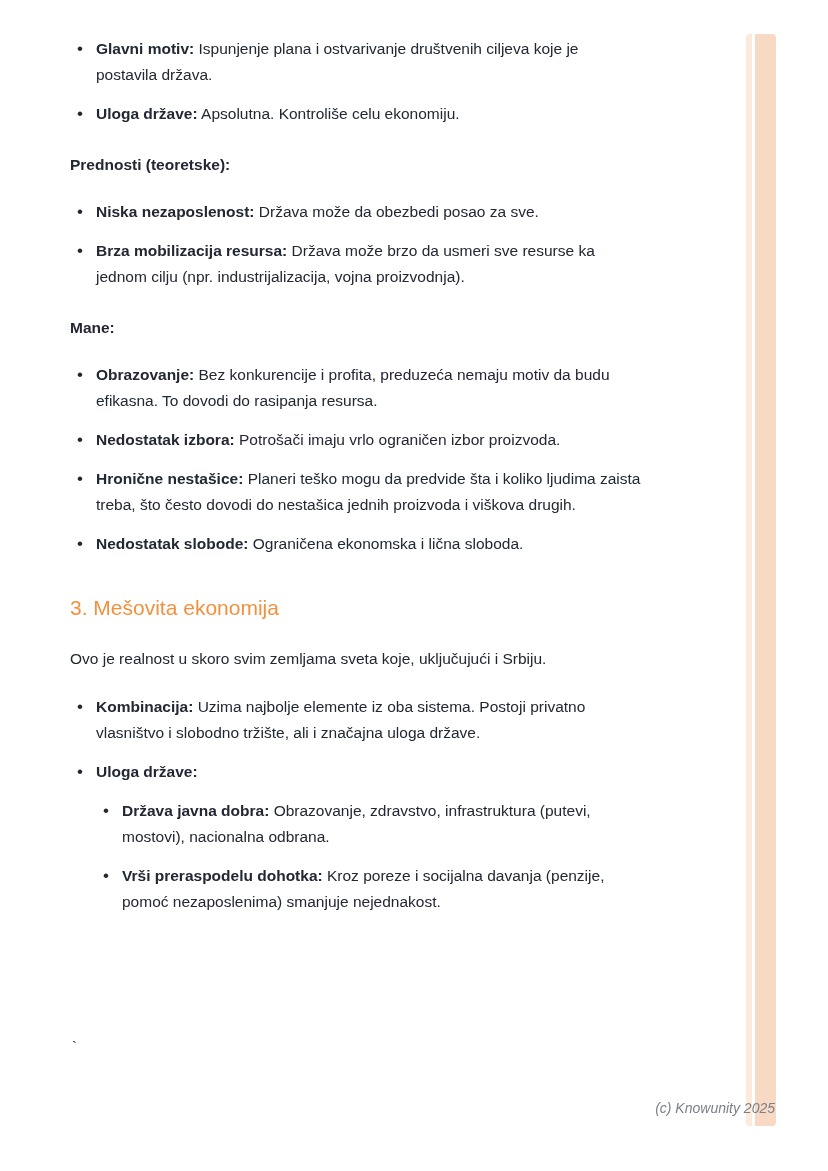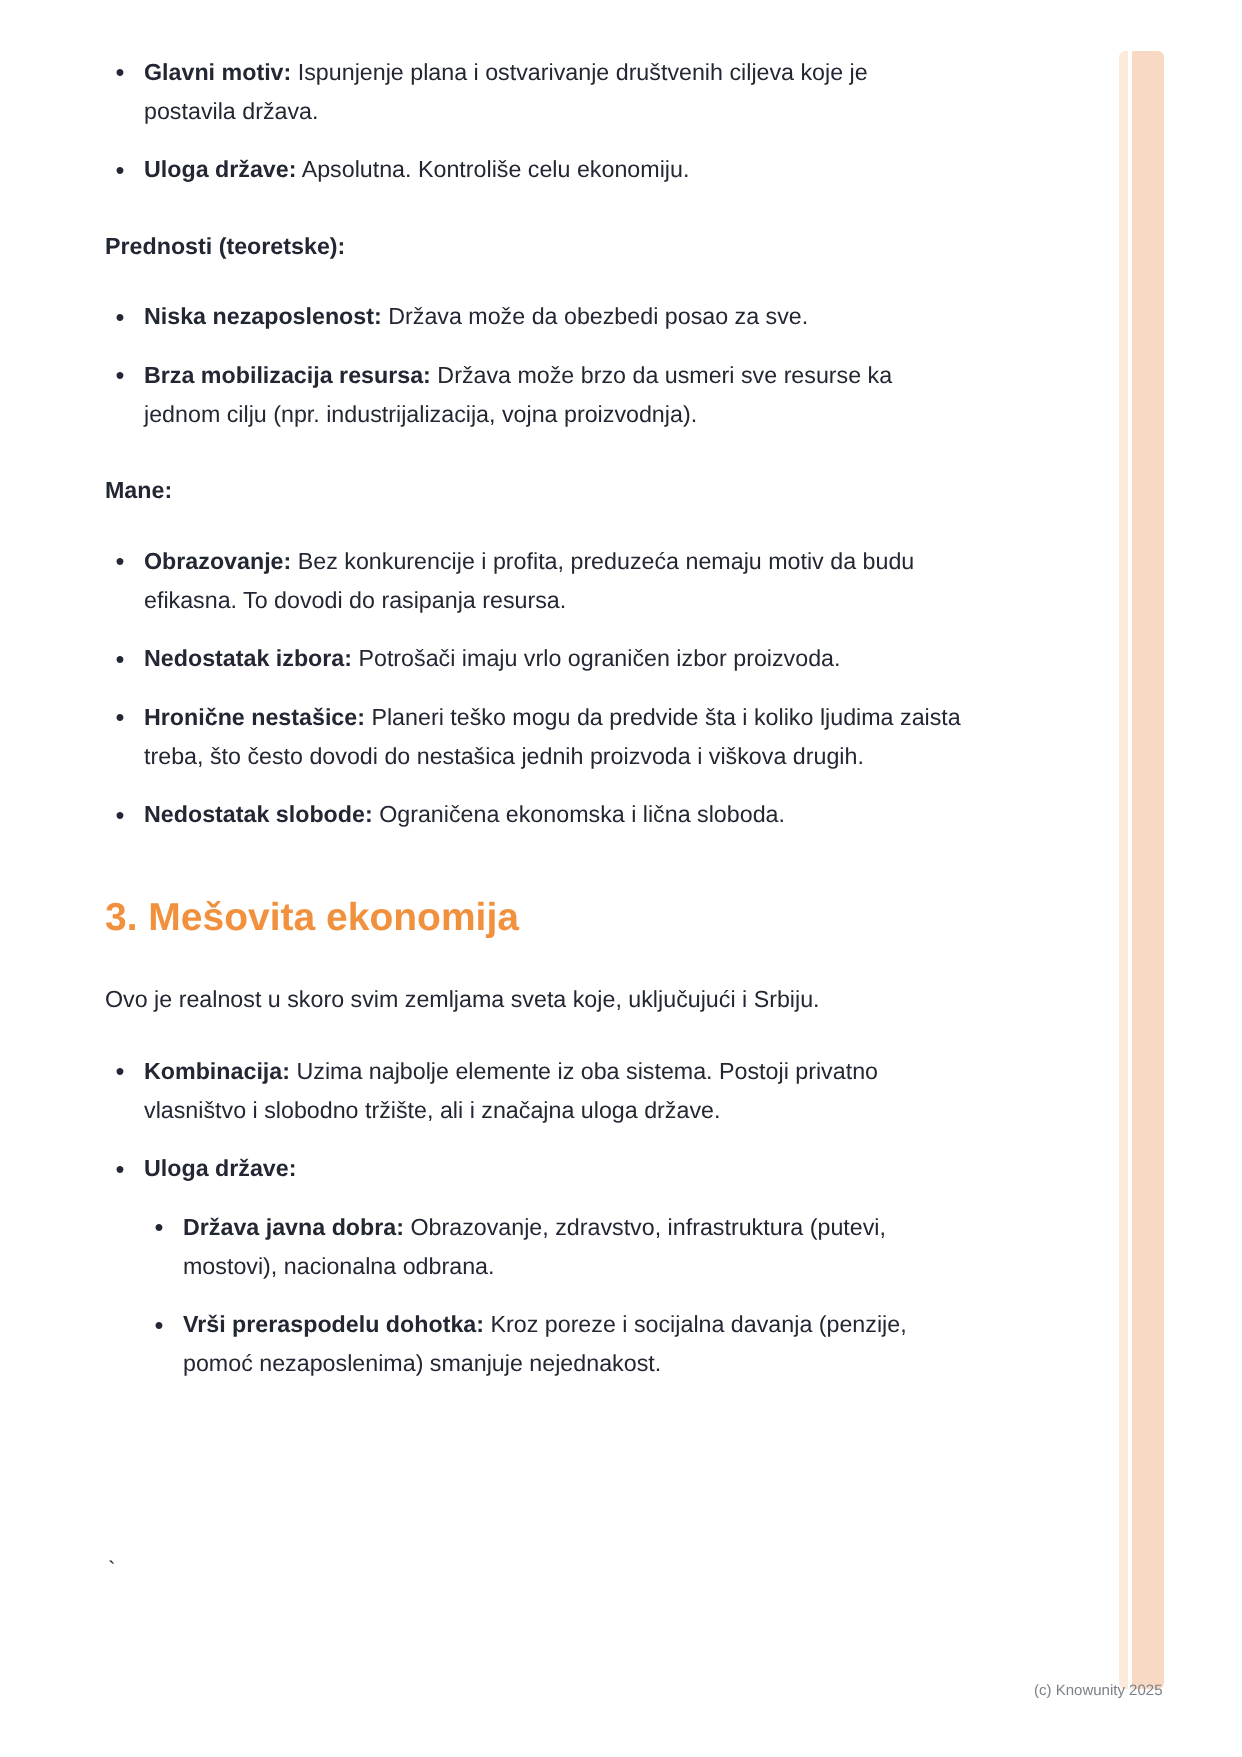--- a/index.html
+++ b/index.html
@@ -67,8 +67,8 @@
     margin: 25px 0 21px 0;
   }
   h2.section {
-    font-size: 26px;
-    font-weight: 700;
+    font-size: 21px;
+    font-weight: 400;
     color: #f2913d;
     margin: 33px 0 20px 0;
   }

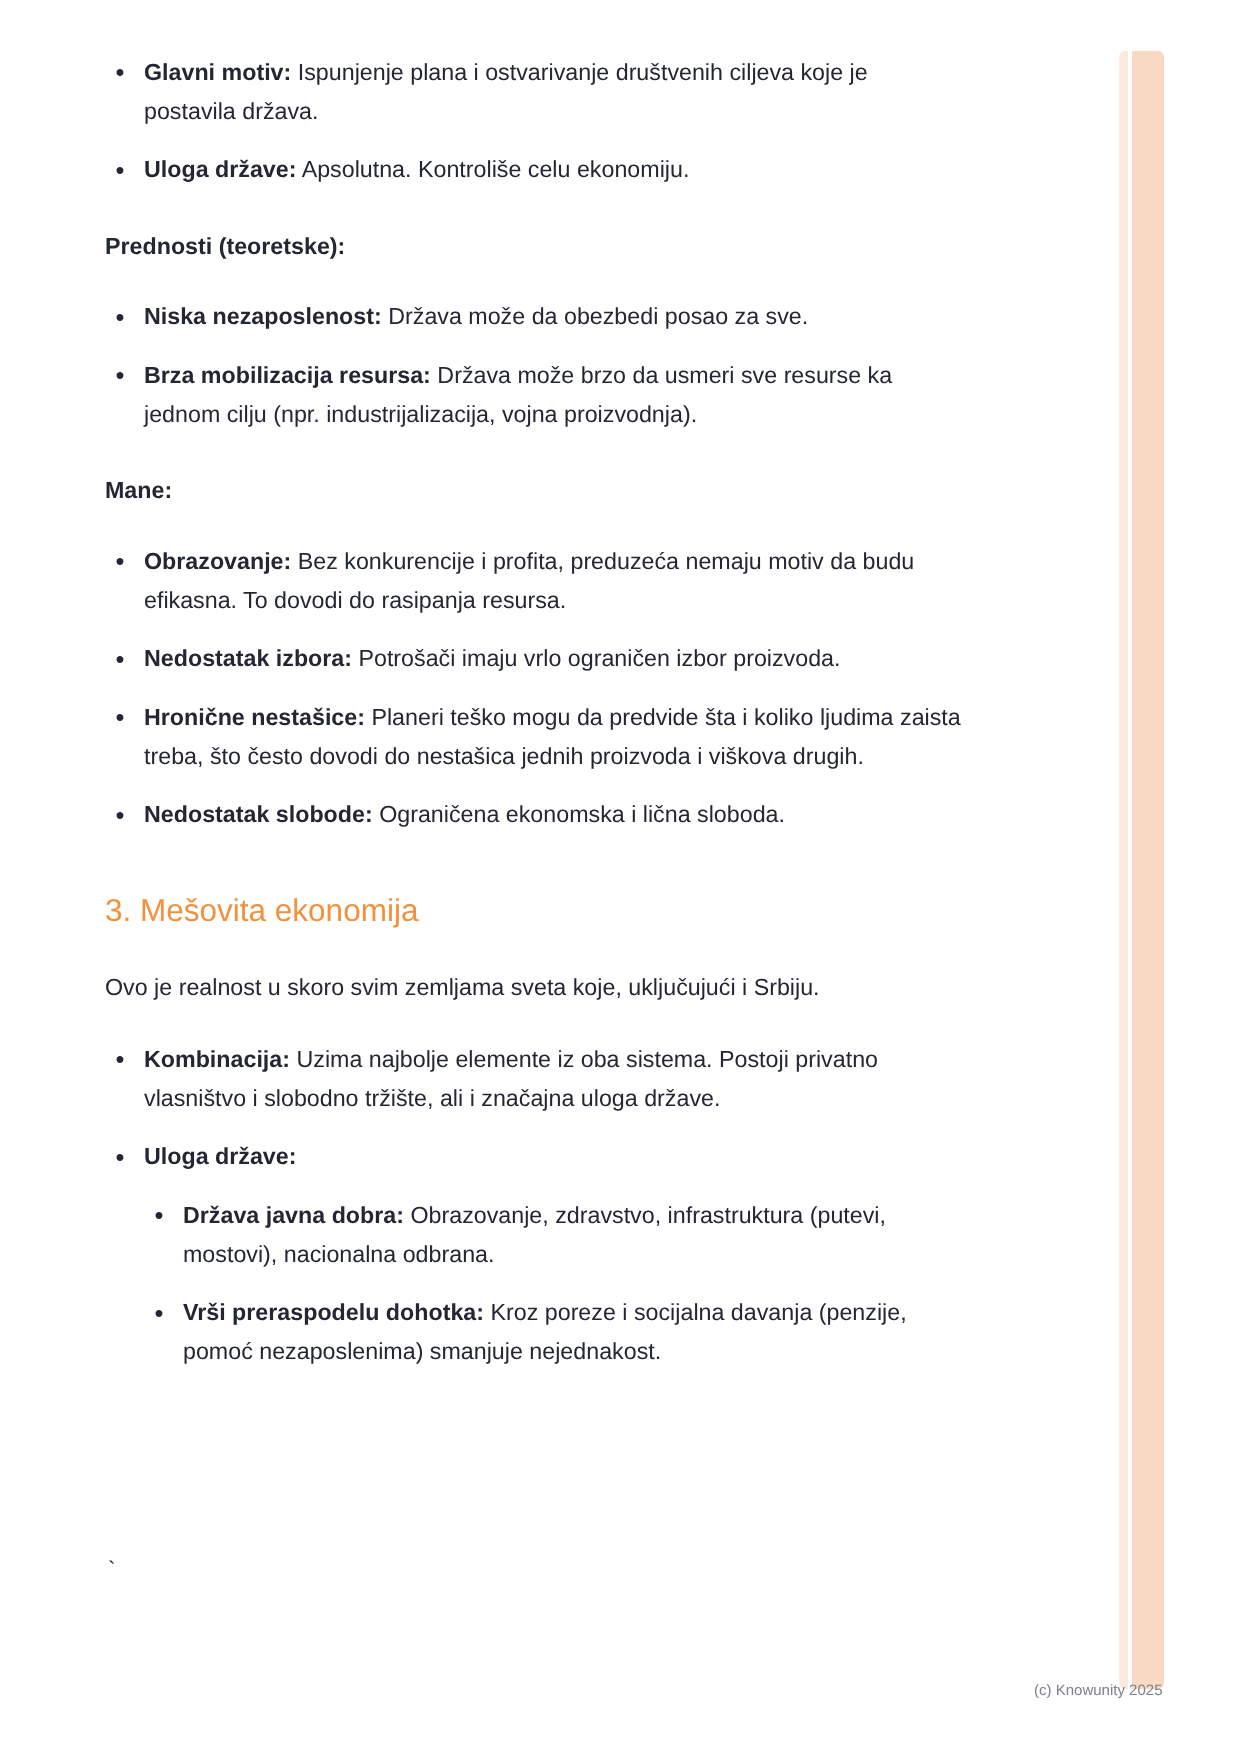--- a/index.html
+++ b/index.html
@@ -84,10 +84,11 @@
   .footer {
     position: absolute;
     right: 53px;
-    bottom: 38px;
-    font-size: 10px;
+    bottom: 55px;
+    font-size: 14px;
     color: #7b8089;
     z-index: 2;
+    font-style: italic;
   }
 </style>
 </head>

